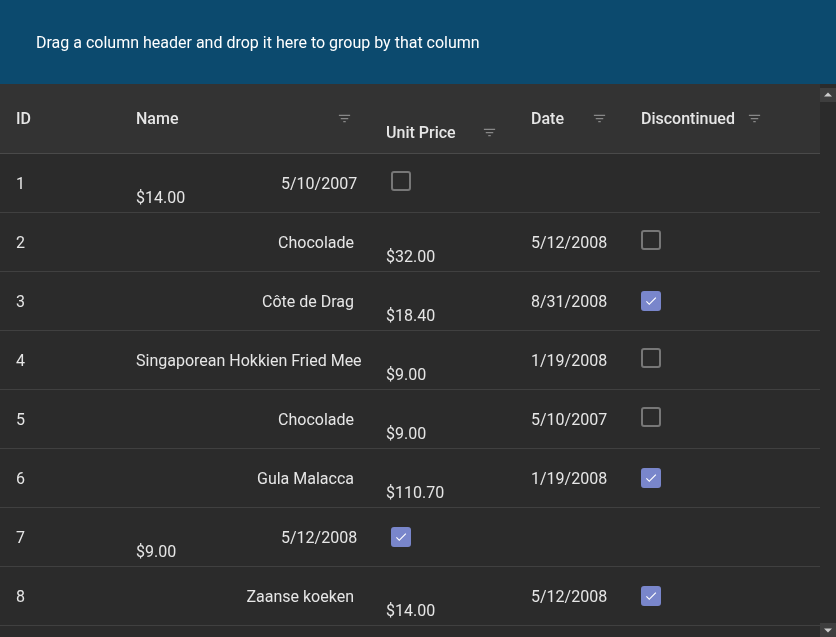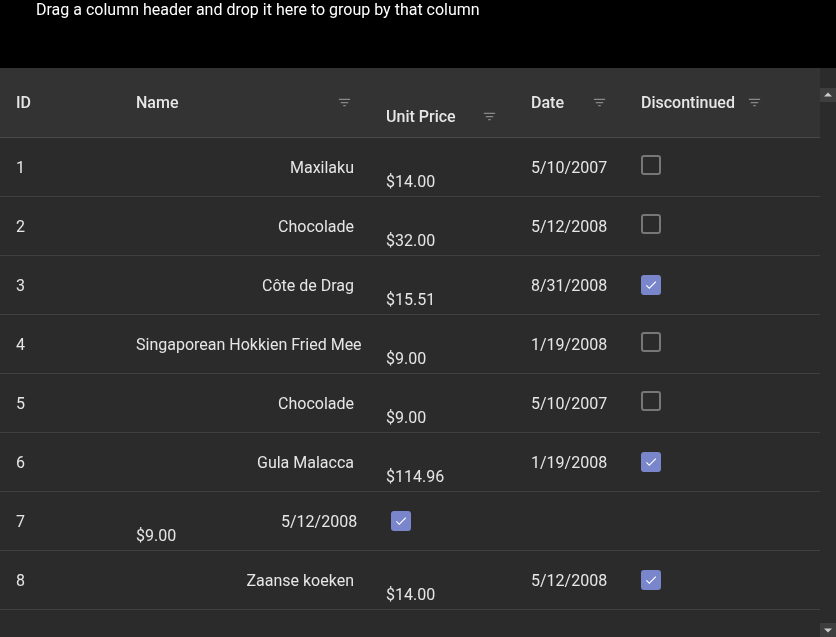--- a/index.html
+++ b/index.html
@@ -20,12 +20,12 @@
   flex-direction: column;
 }
 .group-panel {
-  background: #000000;
+  background: #0c4a6e;
   color: #fff;
   padding: 0 36px;
-  height: 68px;
-  display: flex;
-  align-items: flex-start;
+  height: 84px;
+  display: flex;
+  align-items: center;
   font-size: 16px;
   font-weight: 400;
 }

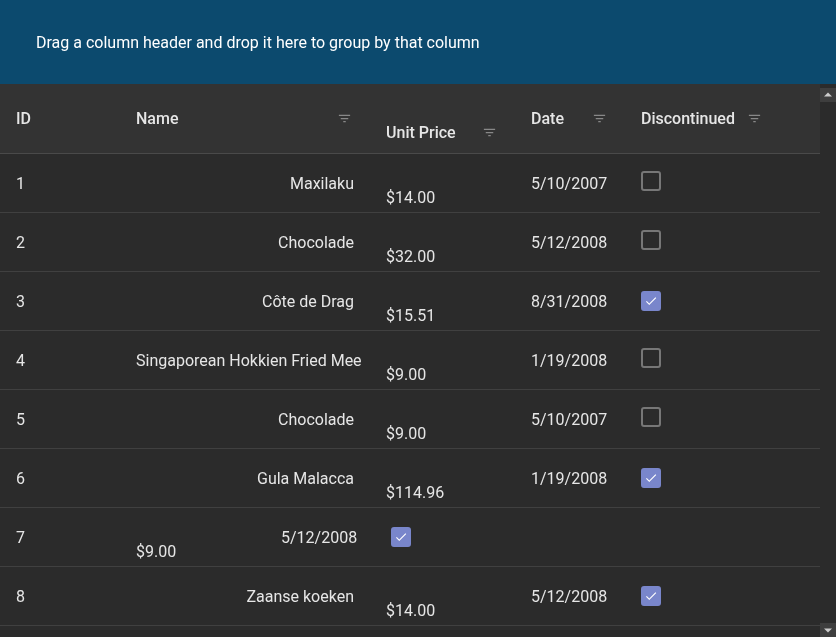--- a/index.html
+++ b/index.html
@@ -164,7 +164,6 @@
     <div class="body-rows" id="grid-body">
         <div class="data-row">
           <div class="data-cell col-id">1</div>
-          <div class="data-cell col-name">Maxilaku</div>
           <div class="data-cell col-price">$14.00</div>
           <div class="data-cell col-date">5/10/2007</div>
           <div class="data-cell col-disc"><span class="checkbox"></span></div>

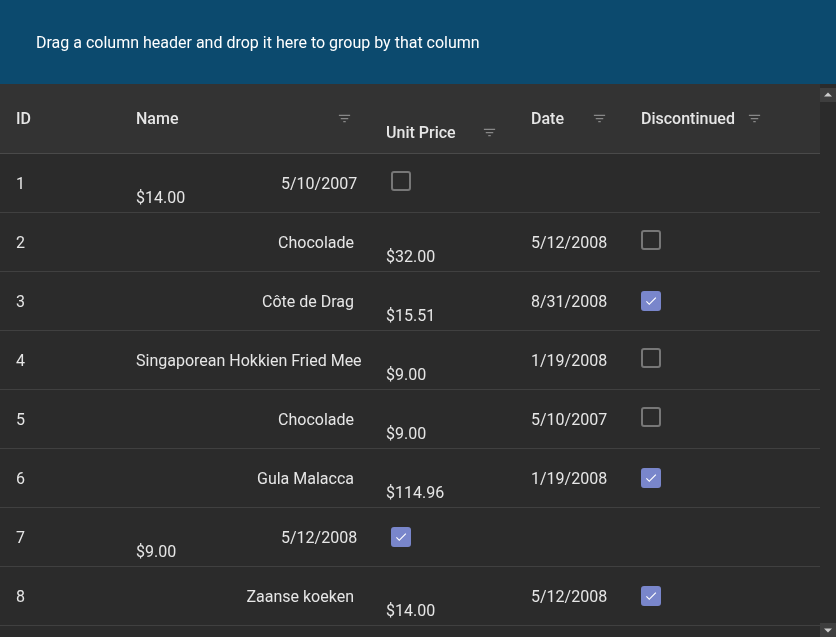--- a/index.html
+++ b/index.html
@@ -178,7 +178,7 @@
         <div class="data-row">
           <div class="data-cell col-id">3</div>
           <div class="data-cell col-name">Côte de Drag</div>
-          <div class="data-cell col-price">$15.51</div>
+          <div class="data-cell col-price">$18.40</div>
           <div class="data-cell col-date">8/31/2008</div>
           <div class="data-cell col-disc"><span class="checkbox checked">
               <svg viewBox="0 0 24 24">

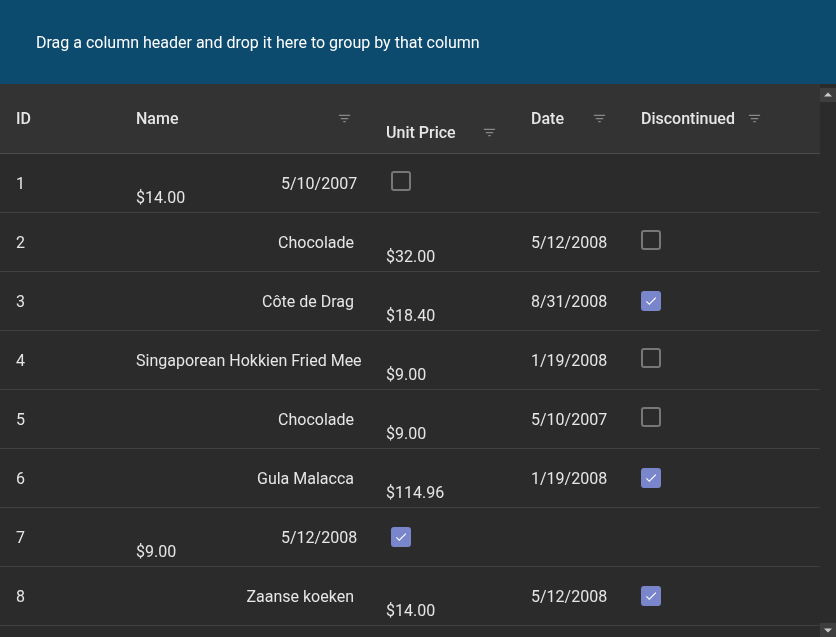--- a/index.html
+++ b/index.html
@@ -203,7 +203,7 @@
         <div class="data-row">
           <div class="data-cell col-id">6</div>
           <div class="data-cell col-name">Gula Malacca</div>
-          <div class="data-cell col-price">$114.96</div>
+          <div class="data-cell col-price">$110.70</div>
           <div class="data-cell col-date">1/19/2008</div>
           <div class="data-cell col-disc"><span class="checkbox checked">
               <svg viewBox="0 0 24 24">

